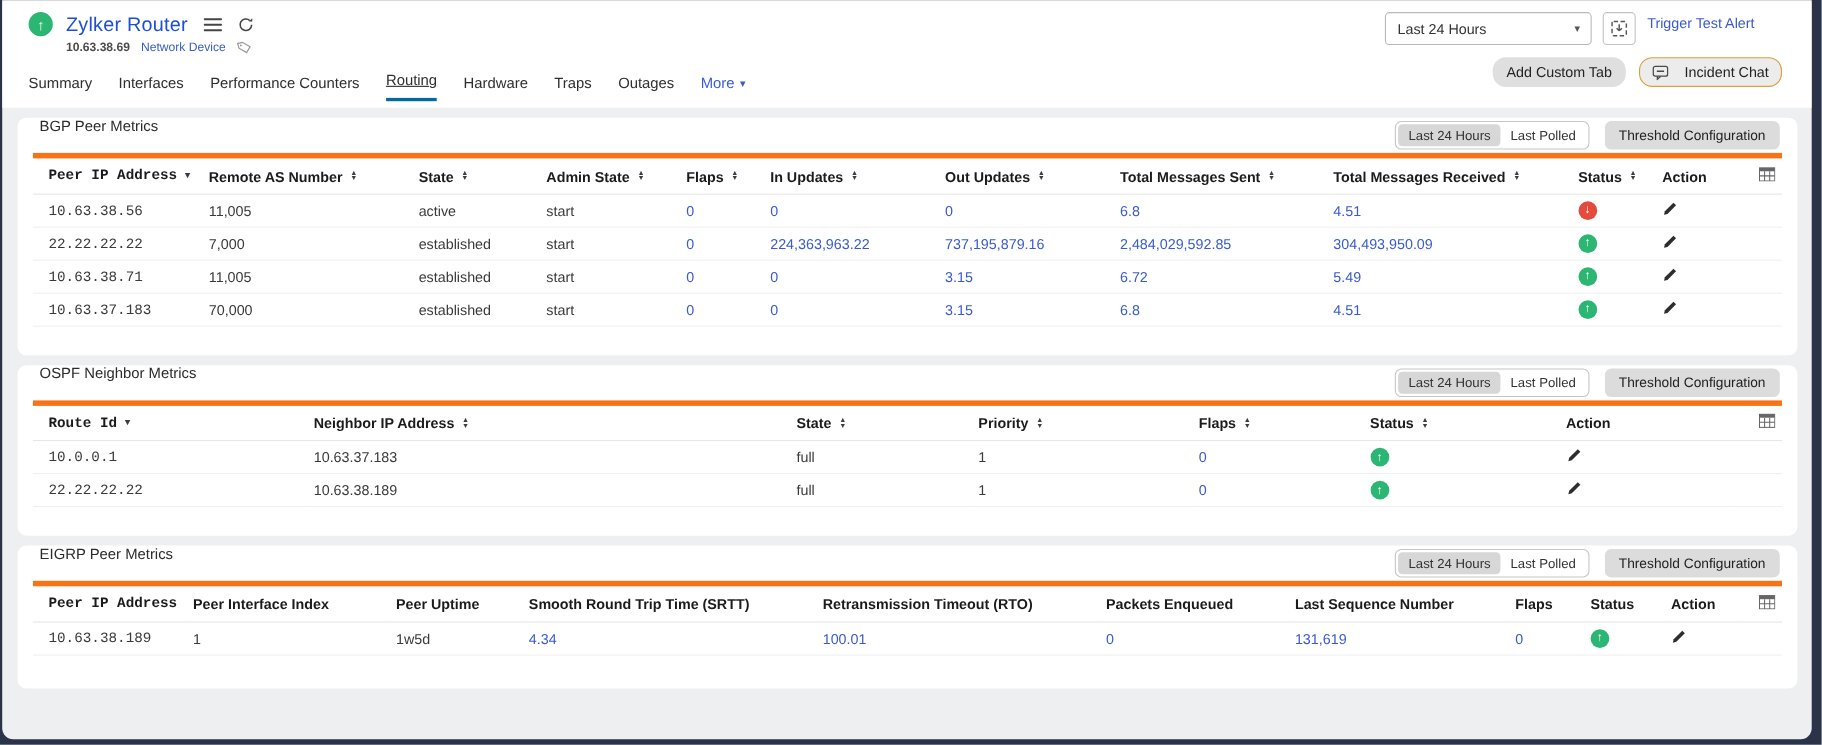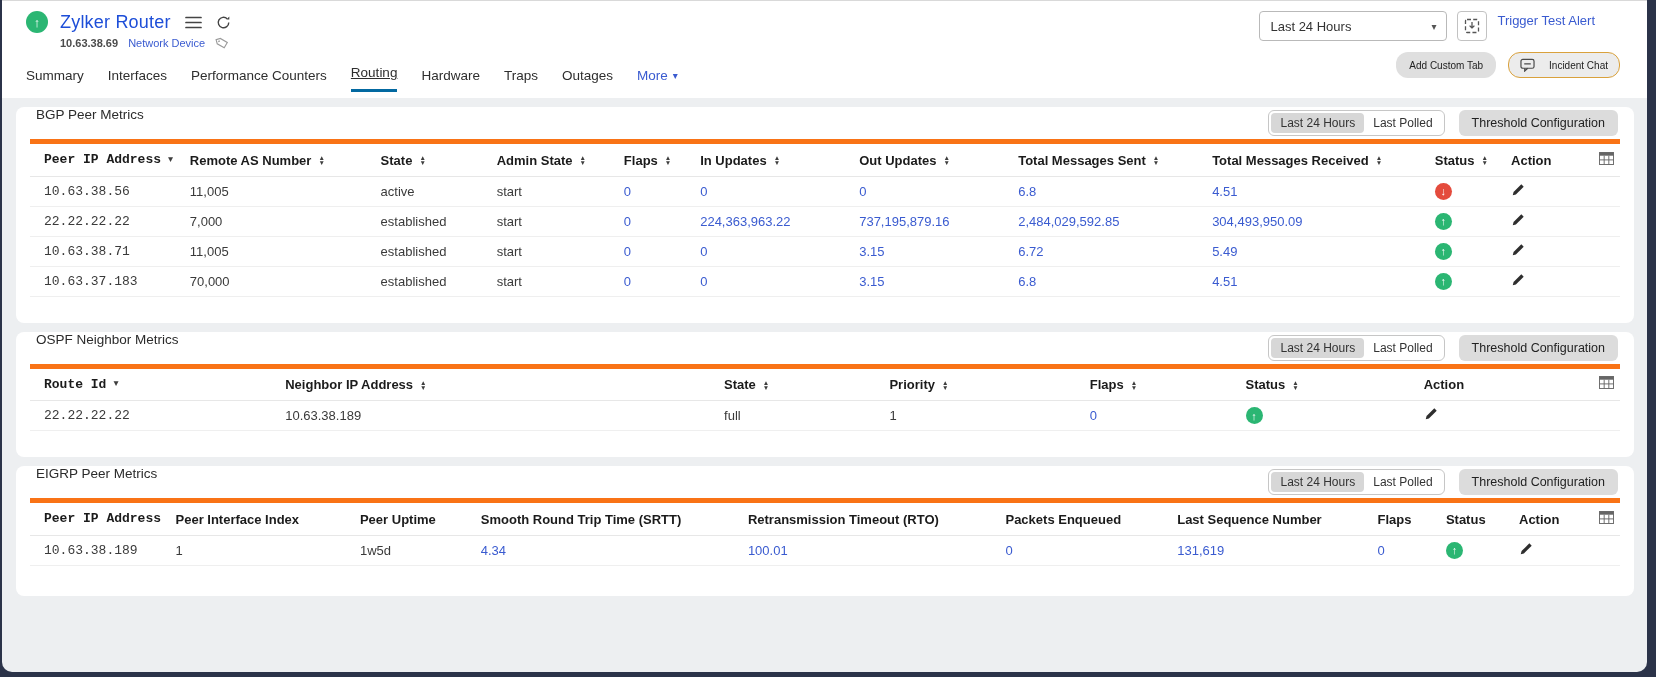--- a/index.html
+++ b/index.html
@@ -50,7 +50,7 @@
   .tta-link { color:var(--blue,#3a5bd0); font-size:13px; cursor:pointer; text-decoration:none; align-self:flex-start; margin-top:2px; }
 
   .tb-btns { position:absolute; top:51px; right:27px; display:flex; gap:12px; }
-  .btn { border:none; border-radius:12px; font-size:10px; color:#222; padding:6px 13px; cursor:pointer; font-family:inherit;text-align:right; }
+  .btn { border:none; border-radius:12px; font-size:13px; color:#222; padding:6px 13px; cursor:pointer; font-family:inherit;text-align:right; }
   .btn.add-tab { background:#dfdfdf; }
   .btn.incident { background:#ececec; border:1px solid var(--incident-chat-border,#d9a13c); display:flex; align-items:center; gap:14px; padding:5px 11px; }
 

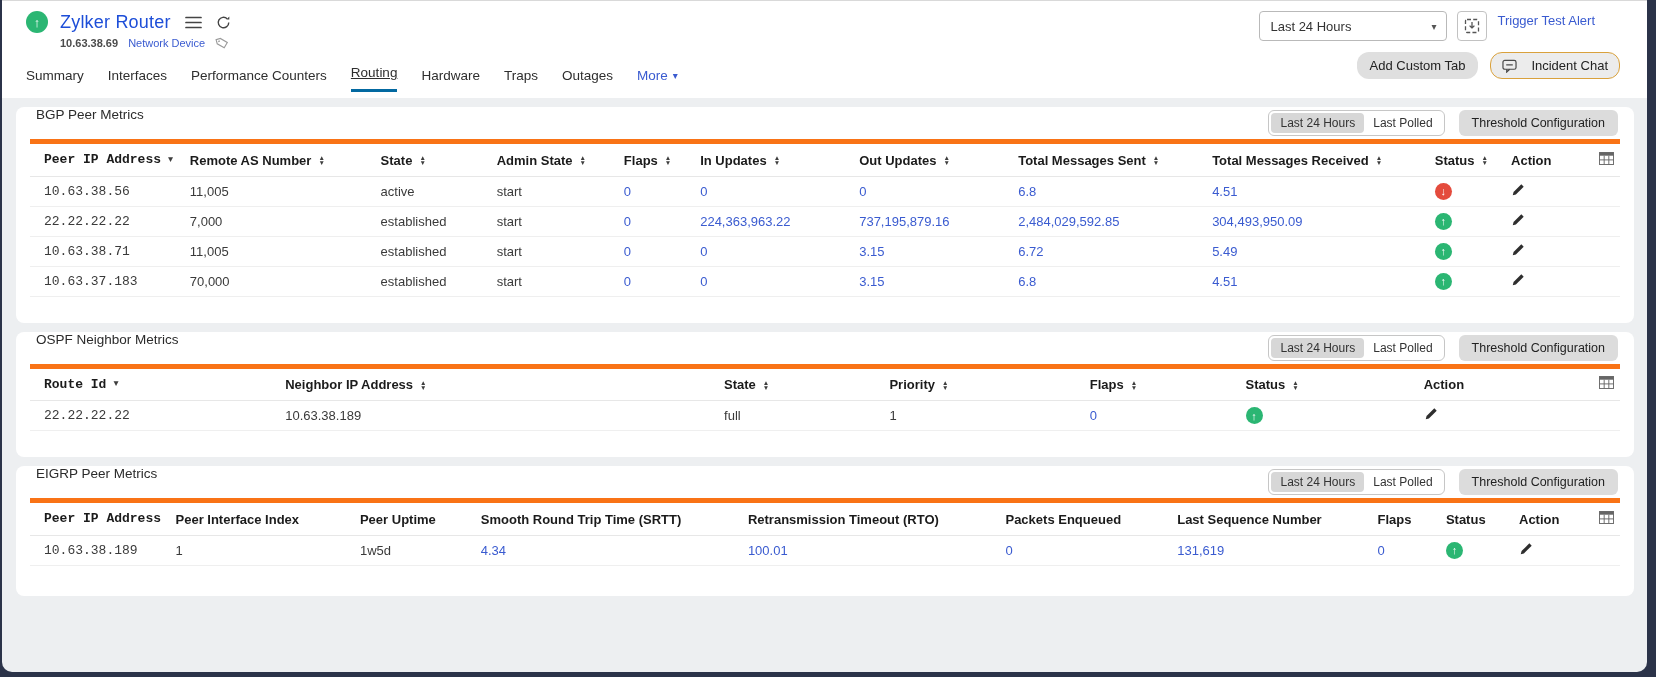--- a/index.html
+++ b/index.html
@@ -375,6 +375,20 @@
           </thead>
           <tbody>
             <tr>
+              <td><span>10.0.0.1</span></td>
+              <td><span>10.63.37.183</span></td>
+              <td><span>full</span></td>
+              <td><span>1</span></td>
+              <td><span class="val-link">0</span></td>
+              <td><span class="status-dot up">↑</span></td>
+              <td><span class="pencil">
+                  <svg viewBox="0 0 16 16" width="14" height="14">
+                    <path d="M11.8 1.5l2.7 2.7-8.9 8.9-3.6.9.9-3.6z" fill="#2e2e2e"></path>
+                  </svg>
+                </span></td>
+              <td></td>
+            </tr>
+            <tr>
               <td><span>22.22.22.22</span></td>
               <td><span>10.63.38.189</span></td>
               <td><span>full</span></td>

